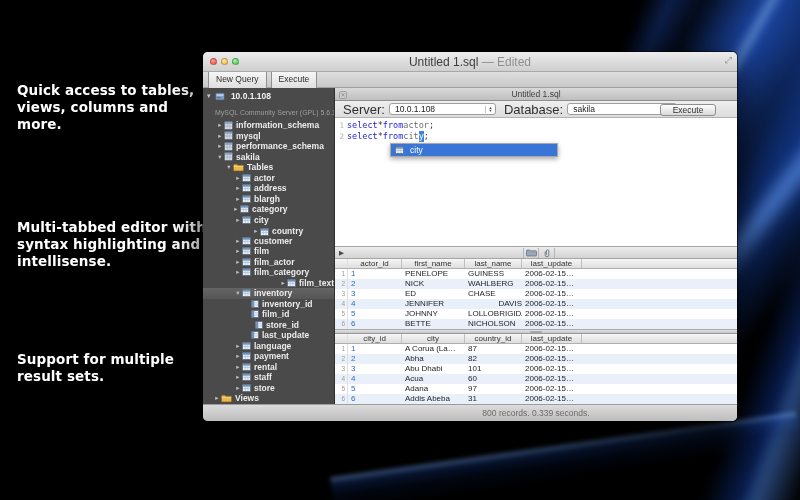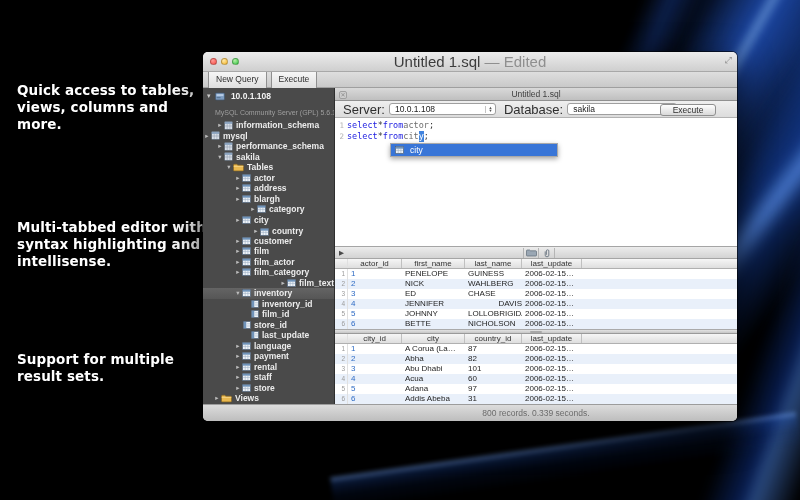--- a/index.html
+++ b/index.html
@@ -37,7 +37,7 @@
   .light.red { background:radial-gradient(circle at 35% 30%, #ff9a96, #f95048); }
   .light.yellow { background:radial-gradient(circle at 35% 30%, #ffe9a8, #f6b529); }
   .light.green { background:radial-gradient(circle at 35% 30%, #b6f0a8, #35c644); }
-  .win-title { position:absolute; left:0; right:0; text-align:center; font-size:15px; color:#3c3c3c; }
+  .win-title { position:absolute; left:0; right:0; text-align:center; font-size:12px; color:#3c3c3c; }
   .win-title .suffix { color:#8f8f8f; }
   .fs-icon { position:absolute; right:5px; top:4px; font-size:9px; color:#7d7d7d; line-height:1; cursor:pointer; }
 

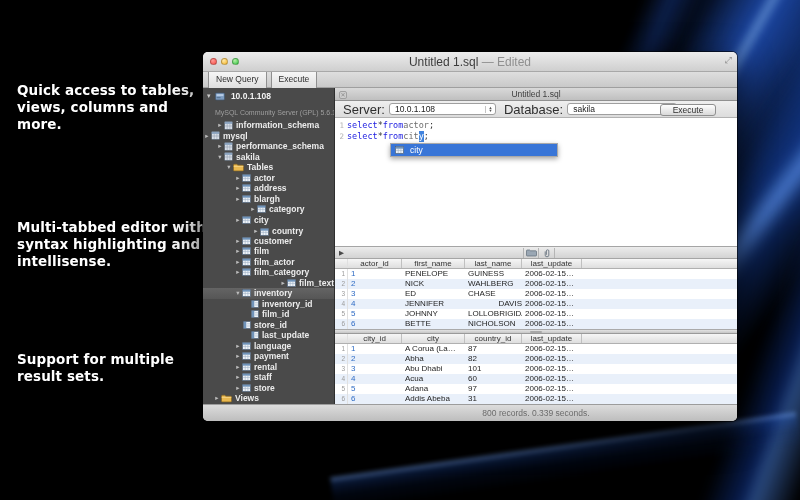--- a/index.html
+++ b/index.html
@@ -195,7 +195,7 @@
             </span>
             <span class="tr-label">information_schema</span>
           </div>
-          <div class="tree-row" style="">
+          <div class="tree-row" style="padding-left: 13px;">
             <span class="tr-arrow">▸</span>
             <span class="tr-icon">
               <svg width="9" height="9" viewBox="0 0 9 9">

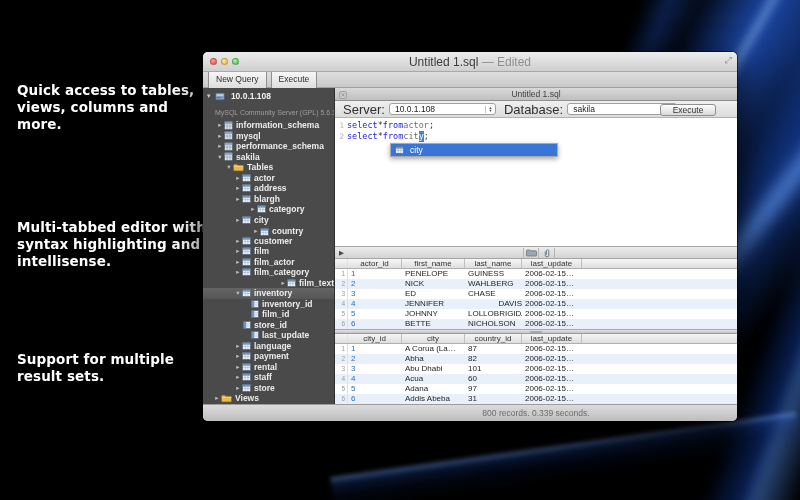--- a/index.html
+++ b/index.html
@@ -283,7 +283,7 @@
             </span>
             <span class="tr-label">blargh</span>
           </div>
-          <div class="tree-row" style="padding-left: 46px;">
+          <div class="tree-row" style="padding-left: 29px;">
             <span class="tr-arrow">▸</span>
             <span class="tr-icon">
               <svg width="9" height="8" viewBox="0 0 9 8">

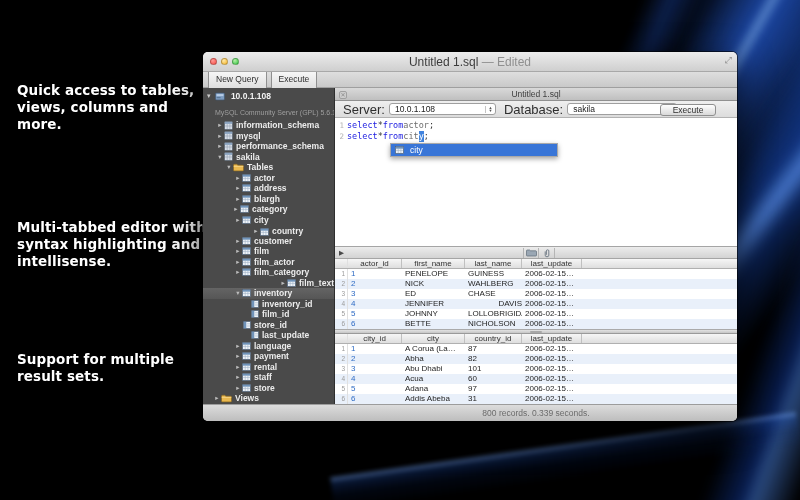--- a/index.html
+++ b/index.html
@@ -424,7 +424,7 @@
             </span>
             <span class="tr-label">film_id</span>
           </div>
-          <div class="tree-row" style="padding-left: 32px;">
+          <div class="tree-row" style="padding-left: 44px;">
             <span class="tr-arrow"></span>
             <span class="tr-icon">
               <svg width="8" height="8" viewBox="0 0 8 8">

